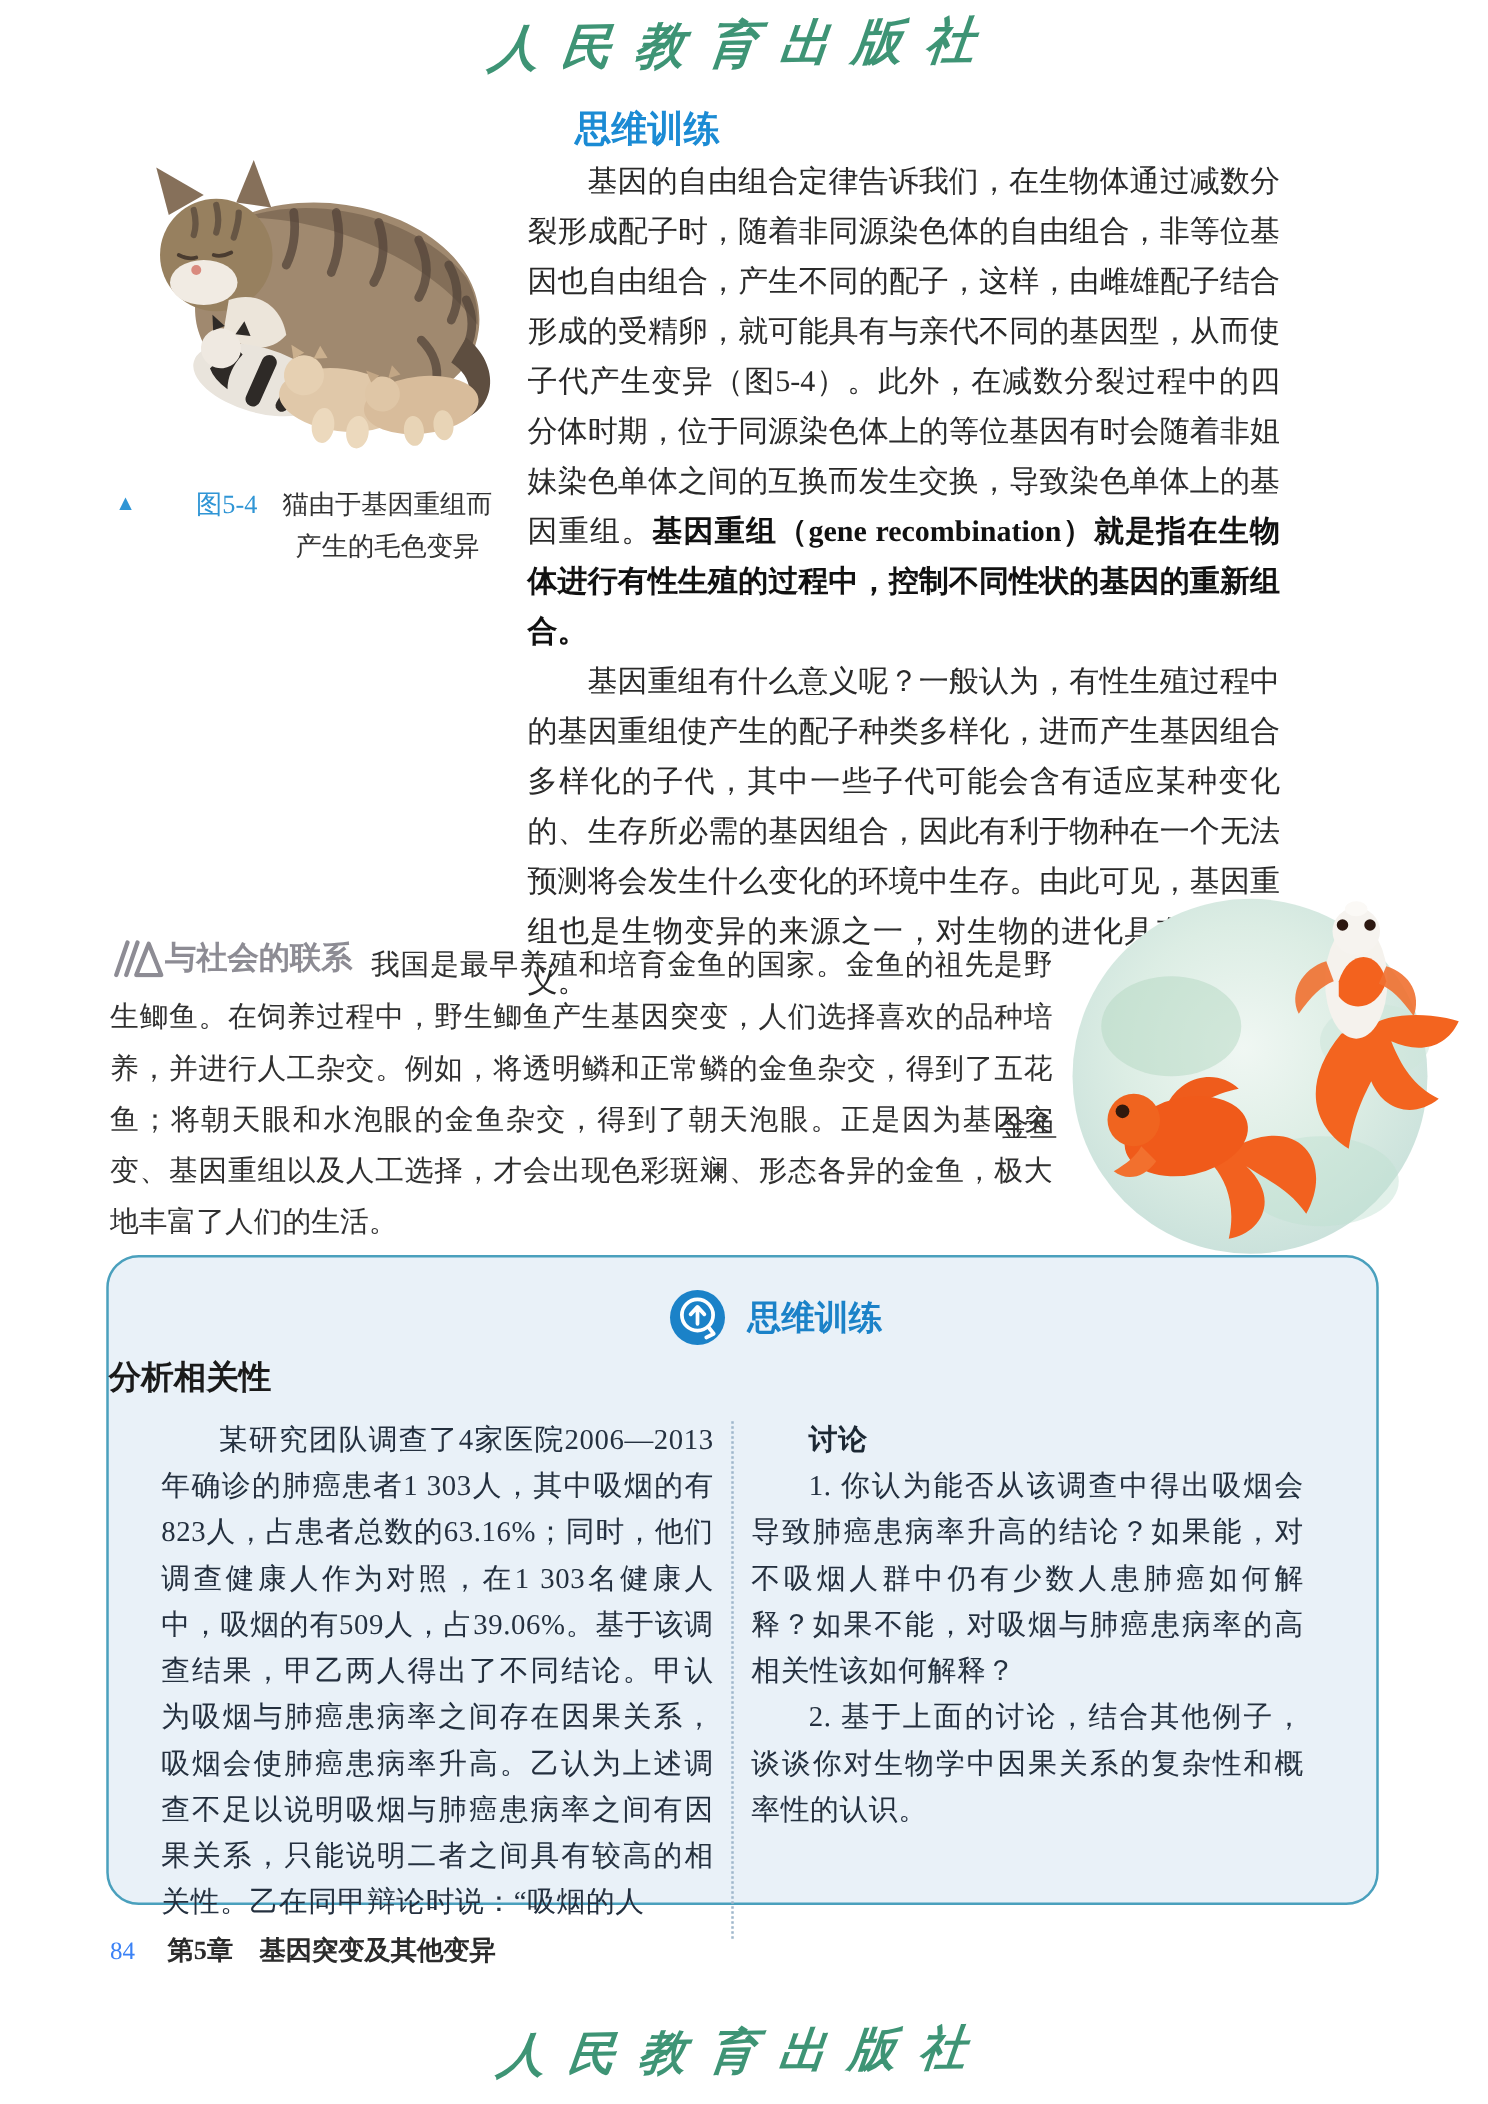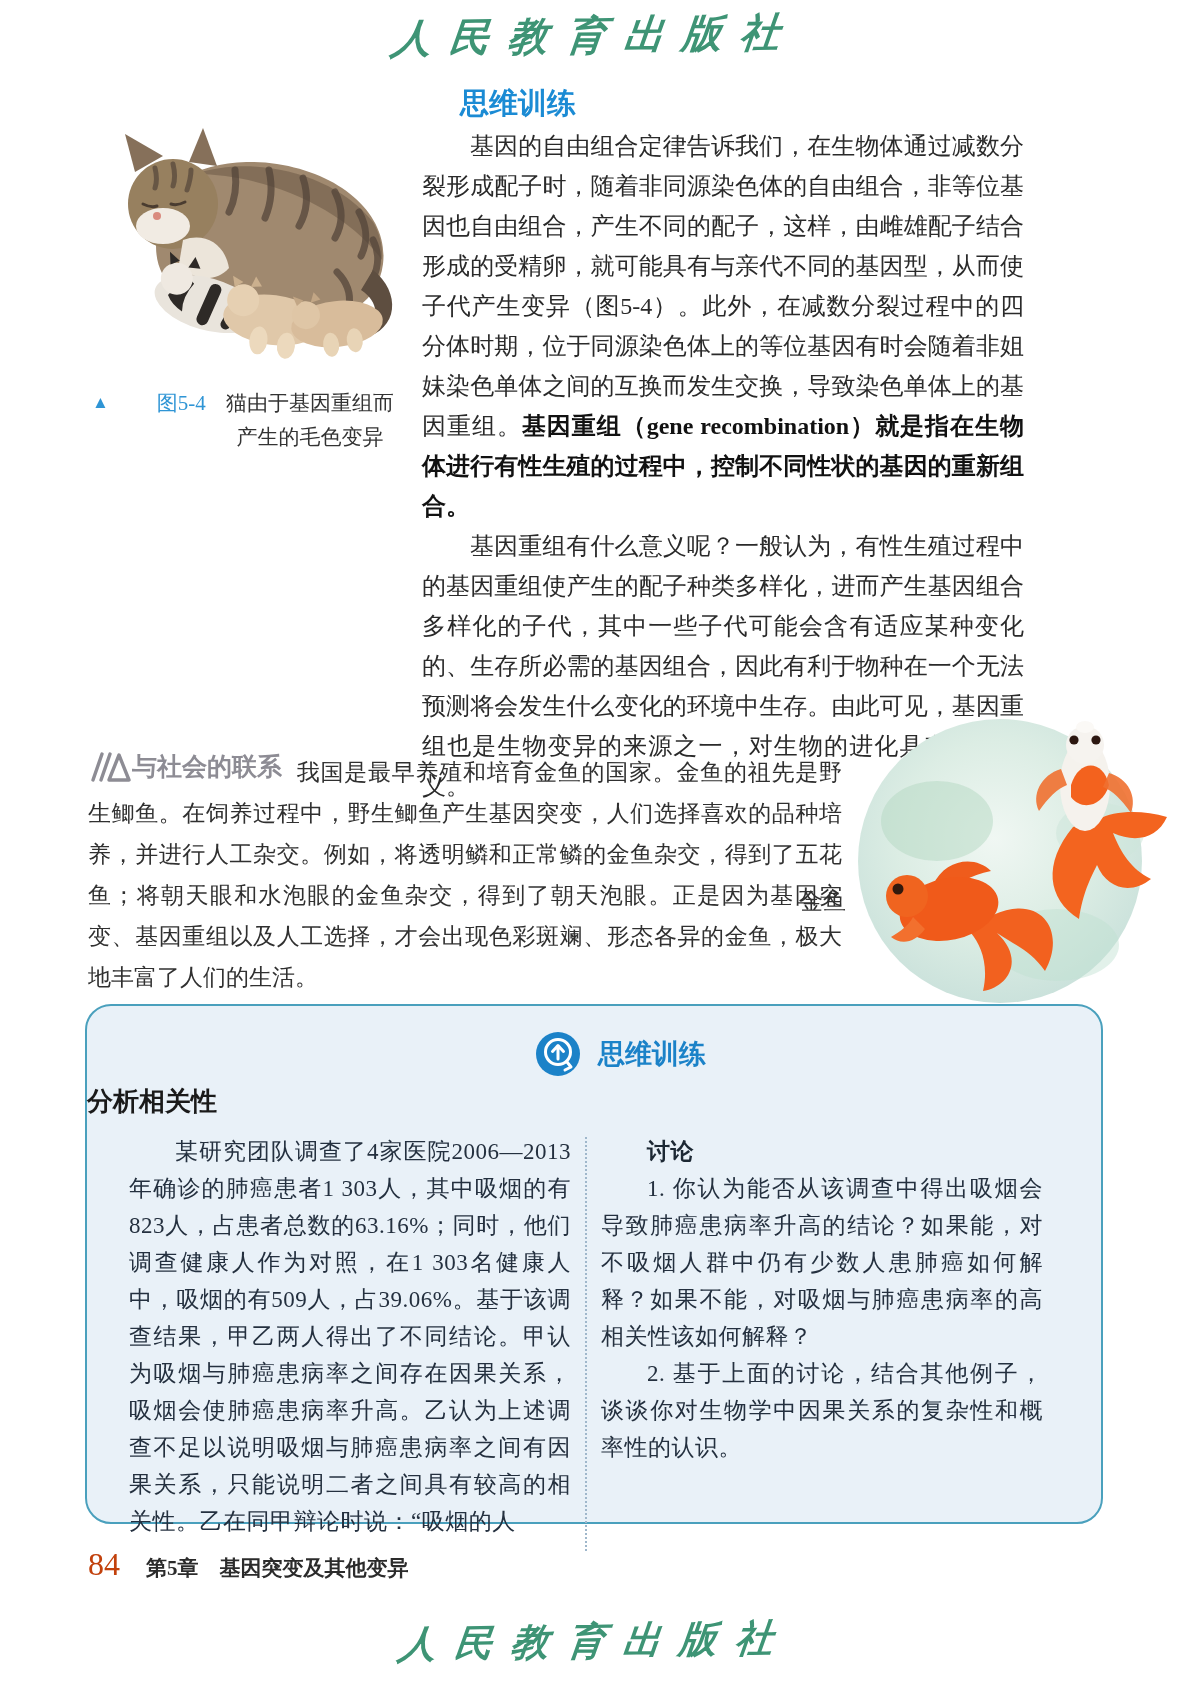--- a/index.html
+++ b/index.html
@@ -72,7 +72,7 @@
 
   
   .footer { left: 88px; top: 1546px; display: flex; align-items: baseline; gap: 26px; }
-  .page-number { font-size: 32px; color: #c2410c; }
+  .page-number { font-size: 20px; color: #3b82f6; }
   .chapter-ref { font-size: 21px; font-weight: 600; color: #2b2b2b; }
 
   svg { display: block; }

